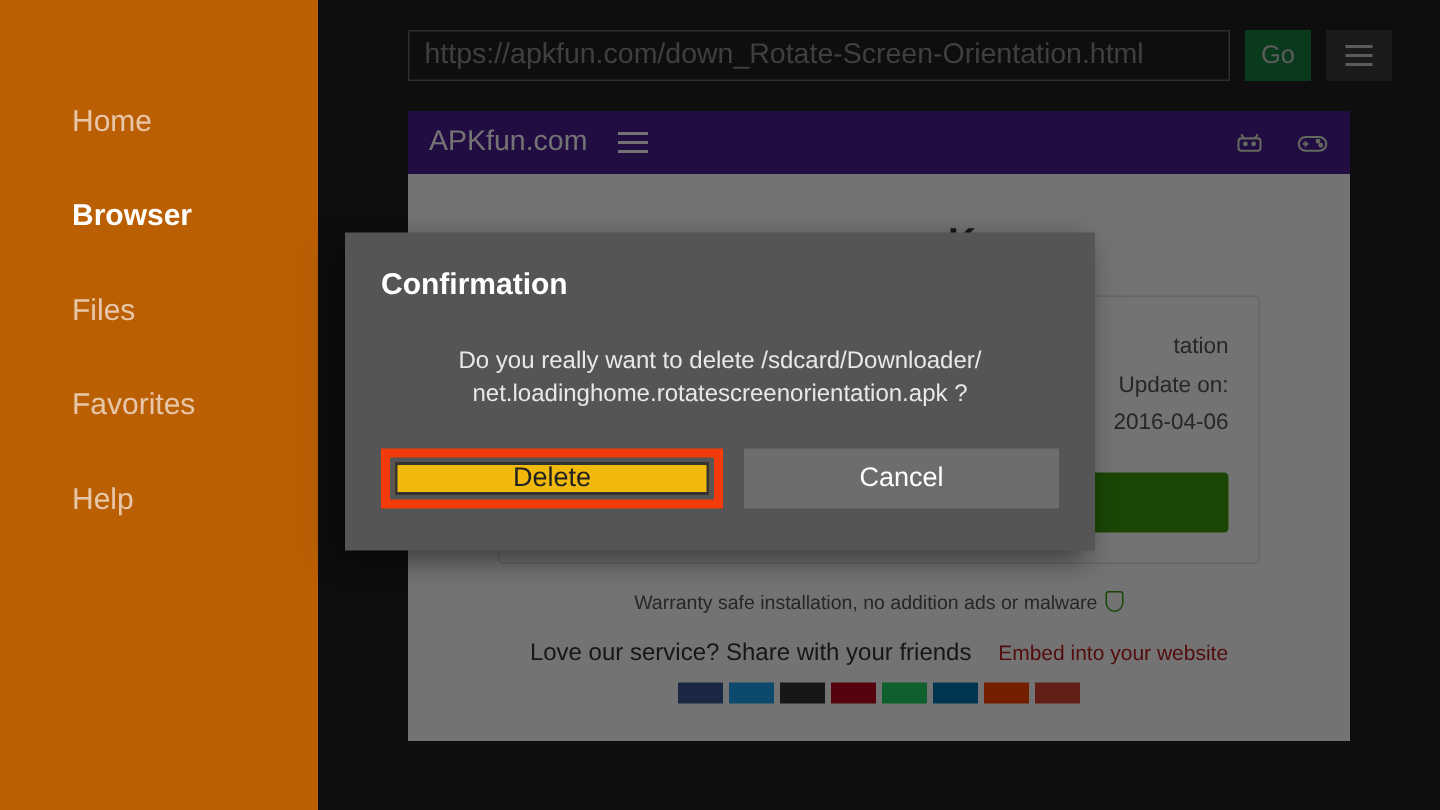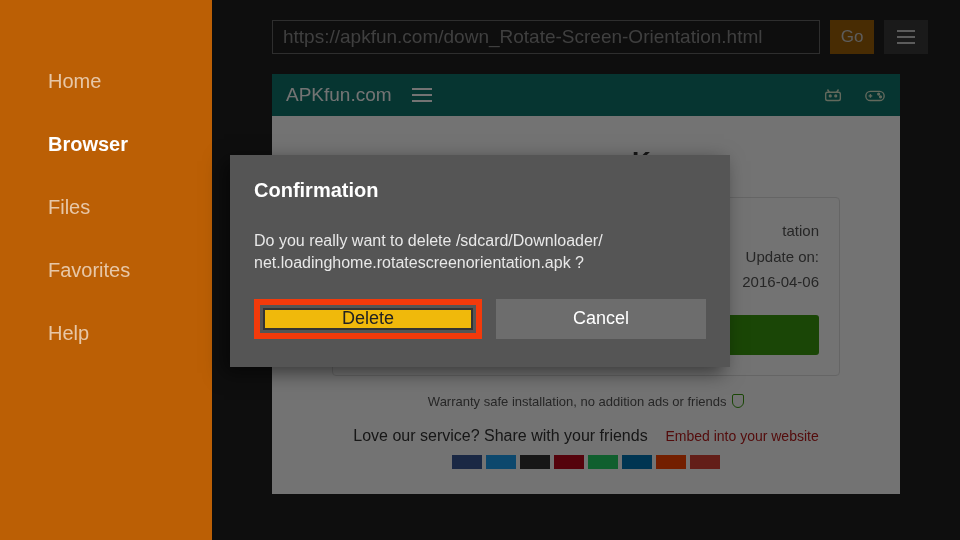--- a/index.html
+++ b/index.html
@@ -12,7 +12,7 @@
   .dim-overlay { position:absolute; inset:0; background: rgba(0,0,0,0.55); z-index: 40; }
   .topbar { display: flex; align-items: center; padding: 20px 32px 20px 60px; gap: 10px; }
   .urlbox { flex: 1; border: 1px solid #666; height: 34px; display:flex; align-items:center; padding: 0 10px; color:#8c8c8c; font-size:19px; background:#1f1f1f; }
-  .gobtn { width:44px; height:34px; background:#a16207; color:#ccc; display:flex; align-items:center; justify-content:center; font-size:17px; }
+  .gobtn { width:44px; height:34px; background:#15803d; color:#ccc; display:flex; align-items:center; justify-content:center; font-size:17px; }
   .menubtn { width:44px; height:34px; background:#3a3a3a; color:#ccc; display:flex; align-items:center; justify-content:center; }
   .menubtn-lines { width:18px; height:2px; background:#ccc; position:relative; }
   .menubtn-lines::before, .menubtn-lines::after { content:''; position:absolute; width:18px; height:2px; background:#ccc; left:0; }

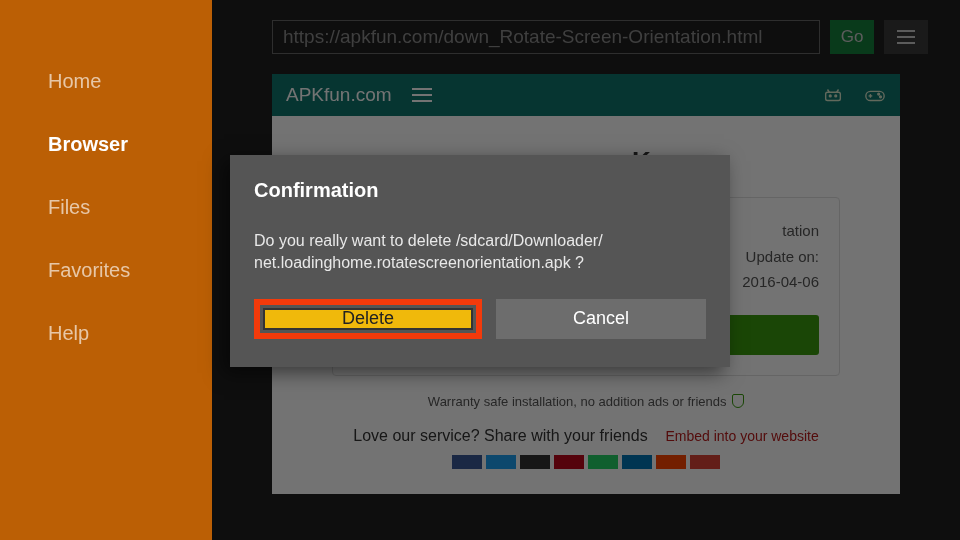--- a/index.html
+++ b/index.html
@@ -18,7 +18,7 @@
   .menubtn-lines::before, .menubtn-lines::after { content:''; position:absolute; width:18px; height:2px; background:#ccc; left:0; }
   .menubtn-lines::before { top:-6px; } .menubtn-lines::after { top:6px; }
   .page { margin: 0 60px 0 60px; background:#fff; height: 420px; position:relative; }
-  .greenbar { background:#0f766e; height:42px; display:flex; align-items:center; padding:0 14px; color:#fff; font-size:19px; gap:20px; position:relative; }
+  .greenbar { background:#4c1d95; height:42px; display:flex; align-items:center; padding:0 14px; color:#fff; font-size:19px; gap:20px; position:relative; }
   .greenbar .ham { display:flex; flex-direction:column; gap:4px; }
   .greenbar .ham span { width:20px; height:2px; background:#fff; }
   .greenbar .right-icons { position:absolute; right:14px; display:flex; gap:20px; color:#d9e8cd; }

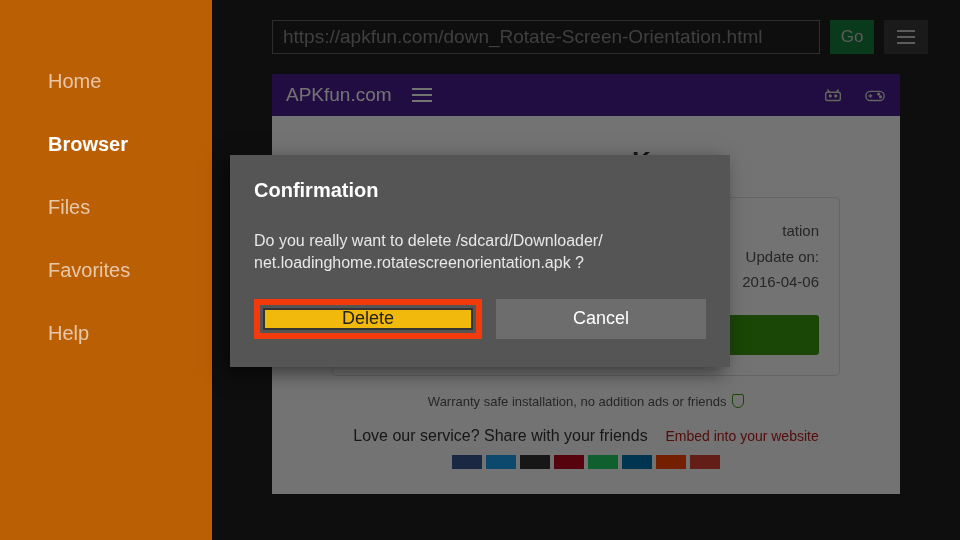--- a/index.html
+++ b/index.html
@@ -40,7 +40,7 @@
 
   .dialog { position:absolute; z-index:50; left:230px; top:155px; width:500px; background:#555; padding:24px 24px 28px; box-shadow: -6px 6px 18px rgba(0,0,0,0.5); }
   .dialog-title { color:#fff; font-size:20px; font-weight:bold; margin-bottom:28px; }
-  .dialog-msg { color:#e8e8e8; font-size:16px; line-height:1.4; margin-bottom:24px; }
+  .dialog-msg { color:#e8e8e8; font-size:16px; line-height:1.4; margin-bottom:24px;text-align:center; }
   .dialog-buttons { display:flex; gap:14px; }
   .btn { flex:1; height:40px; display:flex; align-items:center; justify-content:center; font-size:18px; }
   .btn-delete-wrap { border:6px solid #f33a0b; padding:3px; }

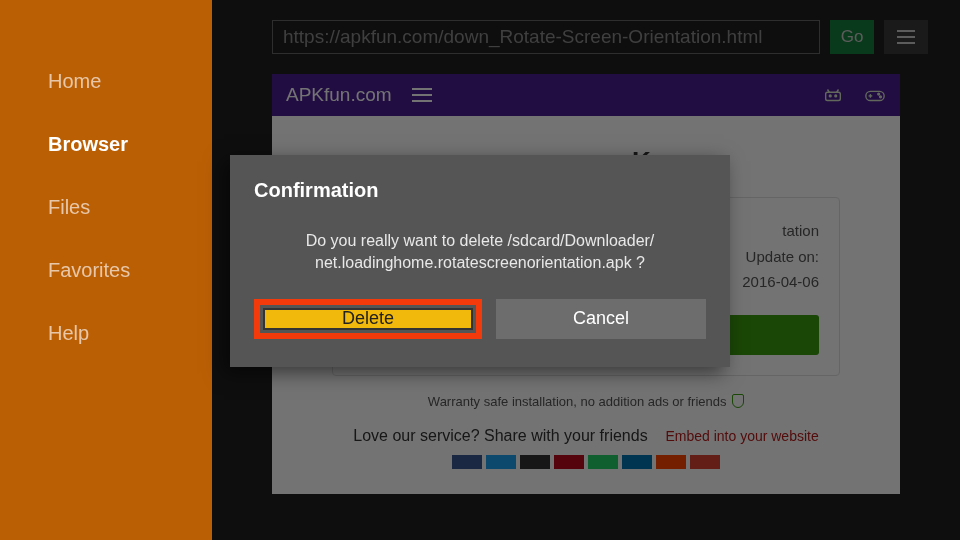--- a/index.html
+++ b/index.html
@@ -108,7 +108,7 @@
           </div>
         </div>
         <div class="warranty">
-          <span>Warranty safe installation, no addition ads or friends</span>
+          <span>Warranty safe installation, no addition ads or malware</span>
           <span class="shield"></span>
         </div>
         <div class="sharerow">

